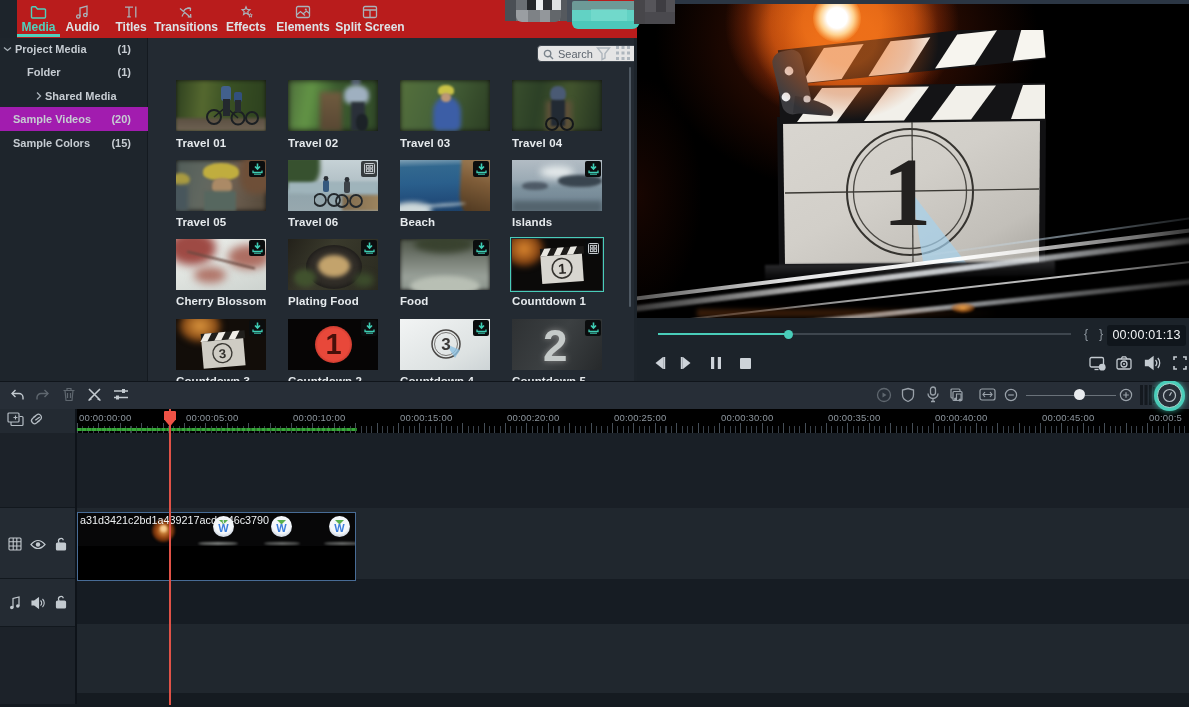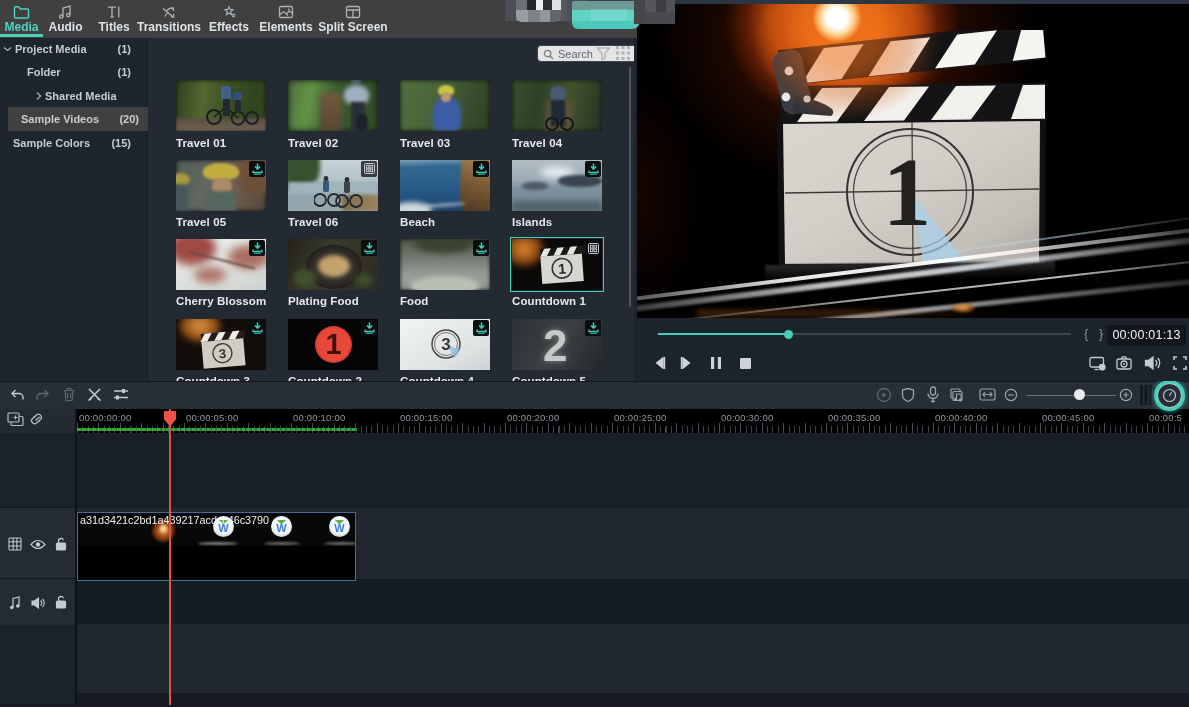--- a/index.html
+++ b/index.html
@@ -9,7 +9,7 @@
   .abs { position:absolute; }
 
   
-  #tabbar { left:0; top:0; width:637px; height:38px; background:#404040; }
+  #tabbar { left:17px; top:0; width:637px; height:38px; background:#b91c1c; }
   .tab { position:absolute; top:0; height:38px; text-align:center; color:#dde2e6; }
   .tab .ti { position:absolute; left:50%; transform:translateX(-50%); top:5px; width:18px; height:14px; }
   .tab .tl { position:absolute; left:50%; transform:translateX(-50%); top:19.5px; font-size:12px; font-weight:bold; white-space:nowrap; }

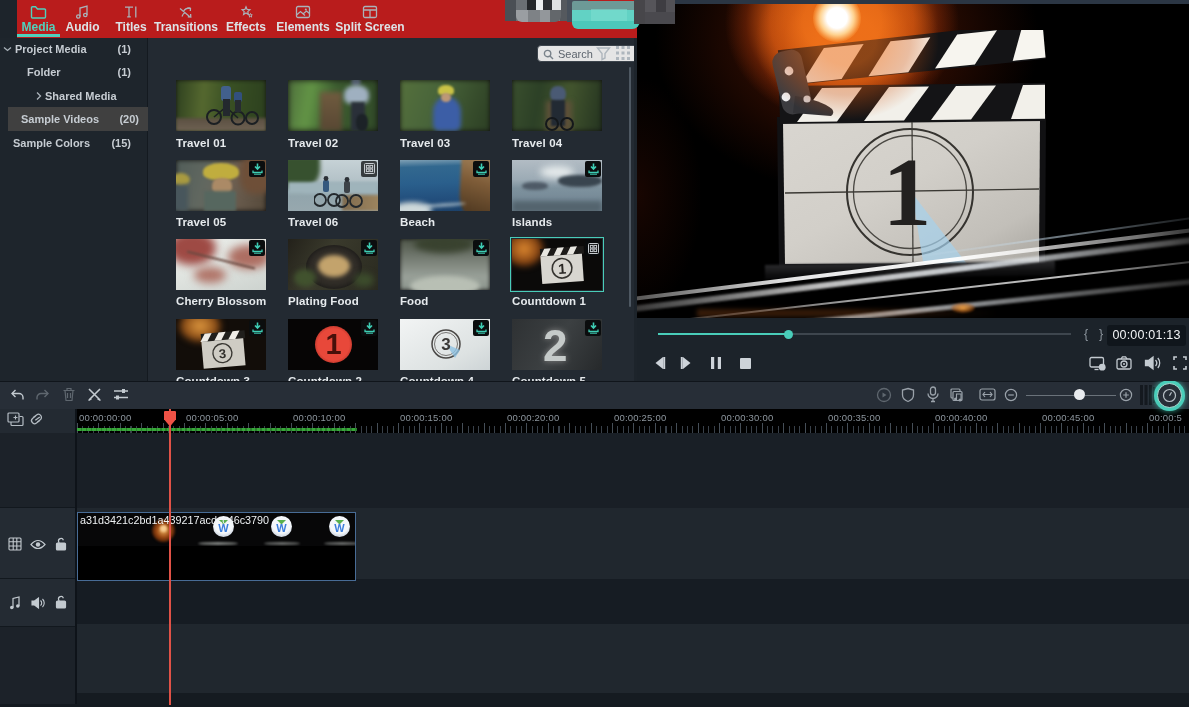--- a/index.html
+++ b/index.html
@@ -21,7 +21,7 @@
   .srow { position:absolute; left:0; width:148px; height:24px; color:#c6ccd2; font-size:11px; font-weight:bold; }
   .srow .nm { position:absolute; top:6px; }
   .srow .ct { position:absolute; right:17px; top:6px; }
-  .srow.sel { background:#404040;margin-left:8px; }
+  .srow.sel { background:#a21caf; }
 
   
   #media { left:148px; top:38px; width:486px; height:343px; background:#232a32; overflow:hidden; }

